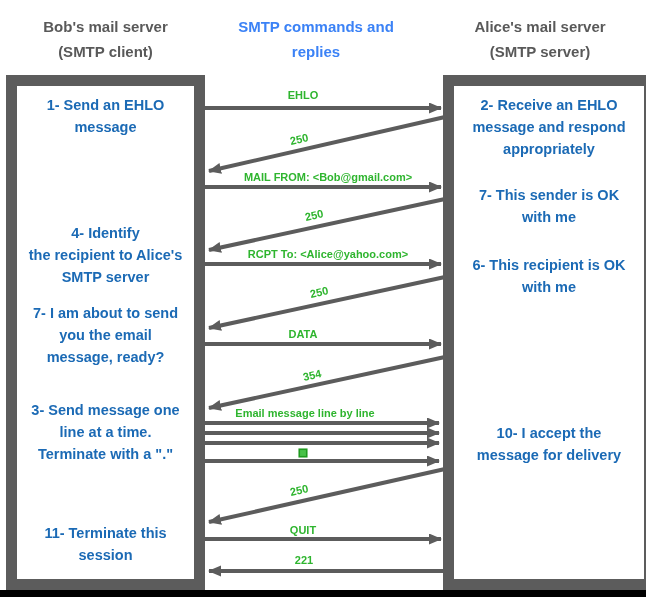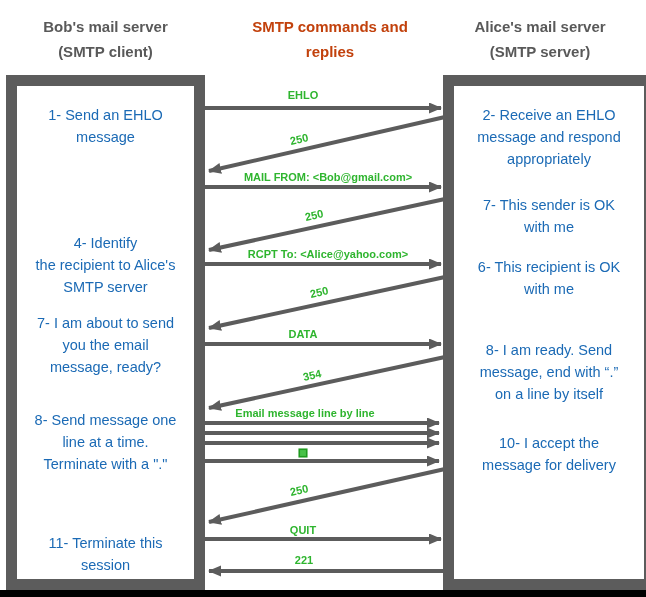--- a/index.html
+++ b/index.html
@@ -8,7 +8,7 @@
   .header{position:absolute;top:14px;font-weight:bold;font-size:15px;line-height:25px;
           text-align:center;color:#595959;white-space:pre-line;}
   .client-h{left:6px;width:199px;}
-  .middle-h{left:211px;width:238px;color:#c2410c;}
+  .middle-h{left:197px;width:238px;color:#3b82f6;}
   .server-h{left:443px;width:194px;}
   .box{position:absolute;top:75px;height:515px;background:#ffffff;
        border:11px solid #5c5c5c;box-sizing:border-box;z-index:2;}

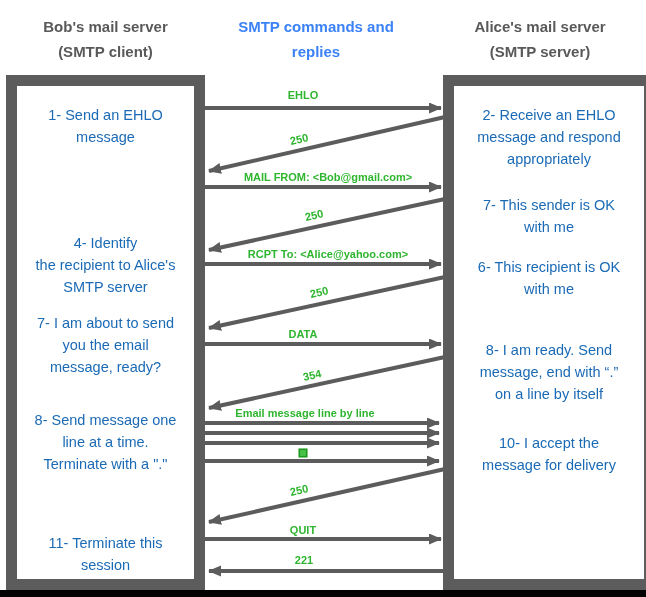--- a/index.html
+++ b/index.html
@@ -14,8 +14,8 @@
        border:11px solid #5c5c5c;box-sizing:border-box;z-index:2;}
   .client-box{left:6px;width:199px;}
   .server-box{left:443px;width:212px;}
-  .step{position:absolute;left:0;width:100%;text-align:center;font-weight:normal;
-        font-size:14.5px;line-height:22px;color:#1b6ab5;white-space:pre-line;margin-top:10px;}
+  .step{position:absolute;left:0;width:100%;text-align:center;font-weight:bold;
+        font-size:14.5px;line-height:22px;color:#1b6ab5;white-space:pre-line;}
   #arrows{position:absolute;left:0;top:0;z-index:1;}
   .msg-line{stroke:#5c5c5c;stroke-width:4;}
   .msg-label{fill:#2fb52f;font-size:11px;font-weight:bold;text-anchor:middle;

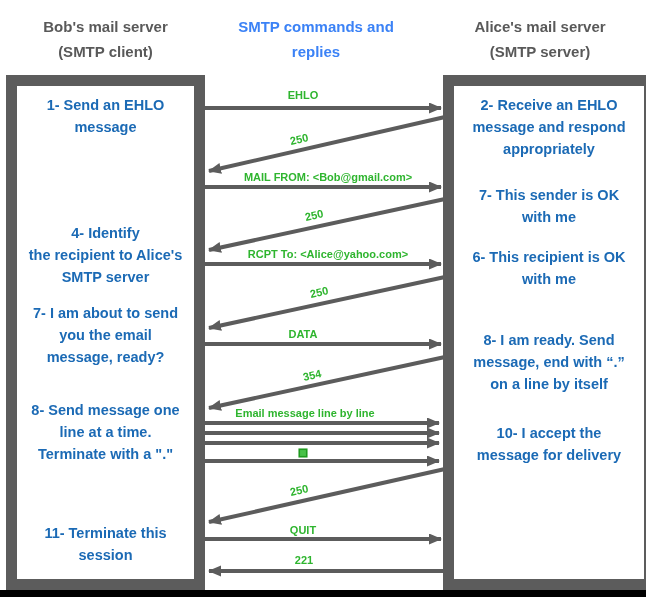--- a/index.html
+++ b/index.html
@@ -93,7 +93,7 @@
 appropriately</div>
     <div class="step" style="top:98px">7- This sender is OK
 with me</div>
-    <div class="step" style="top:160px">6- This recipient is OK
+    <div class="step" style="top:168px">6- This recipient is OK
 with me</div>
     <div class="step" style="top:243px">8-  I am ready. Send
 message, end with “.”

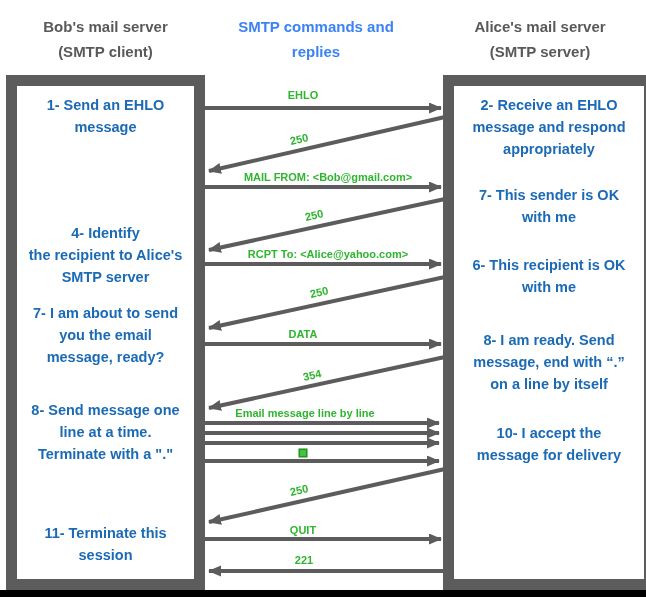--- a/index.html
+++ b/index.html
@@ -95,9 +95,6 @@
 with me</div>
     <div class="step" style="top:168px">6- This recipient is OK
 with me</div>
-    <div class="step" style="top:243px">8-  I am ready. Send
-message, end with “.”
-on a line by itself</div>
     <div class="step" style="top:336px">10-  I accept the
 message for delivery</div>
   </div>

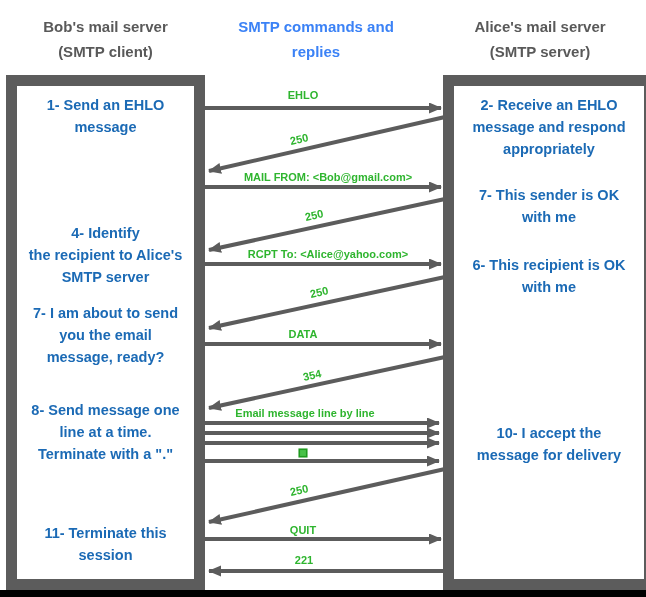--- a/index.html
+++ b/index.html
@@ -80,7 +80,7 @@
     <div class="step" style="top:216px">7- I am about to send
 you the email
 message, ready?</div>
-    <div class="step" style="top:313px">8- Send message one
+    <div class="step" style="top:313px">3- Send message one
 line at a time.
 Terminate with a "."</div>
     <div class="step" style="top:436px">11- Terminate this

